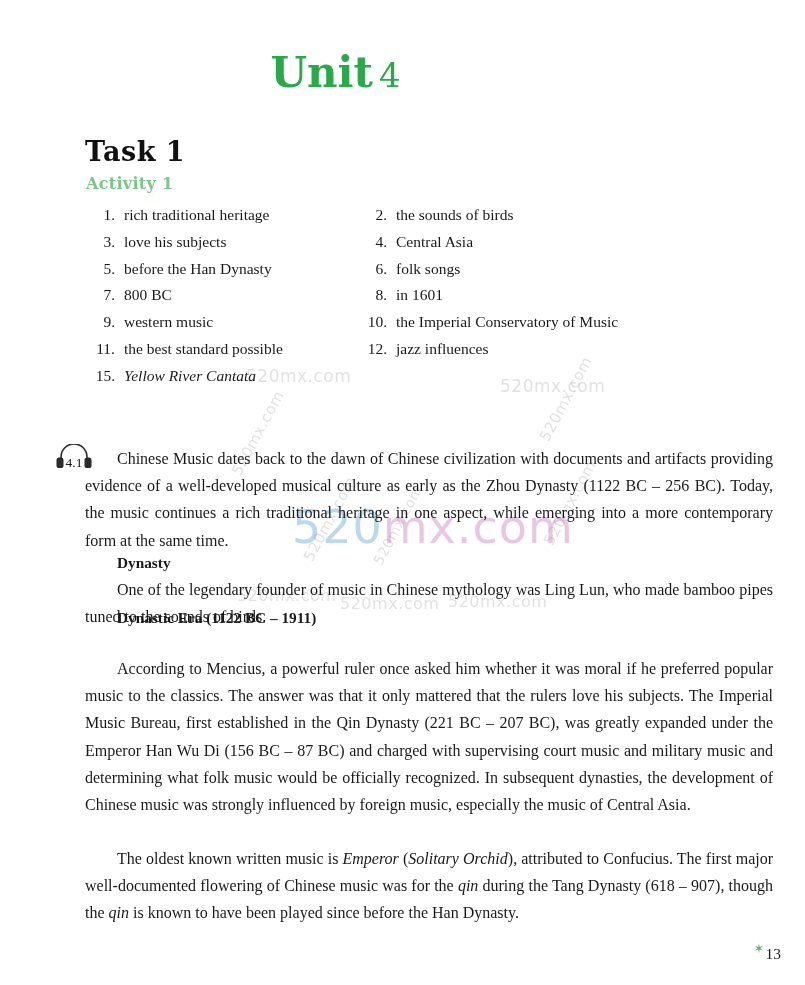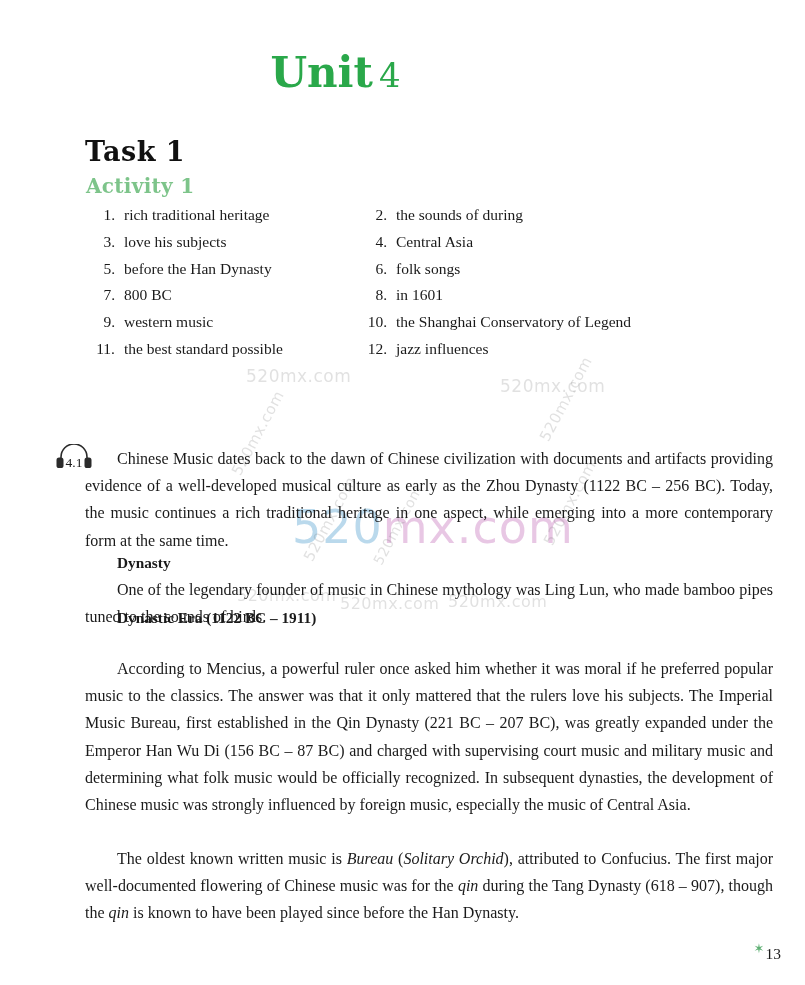--- a/index.html
+++ b/index.html
@@ -101,7 +101,7 @@
     left: 86px;
     font-family: "DejaVu Serif", "Liberation Serif", serif;
     font-weight: 700;
-    font-size: 20px;
+    font-size: 16px;
     color: #7dc48a;
     letter-spacing: 0.3px;
   }

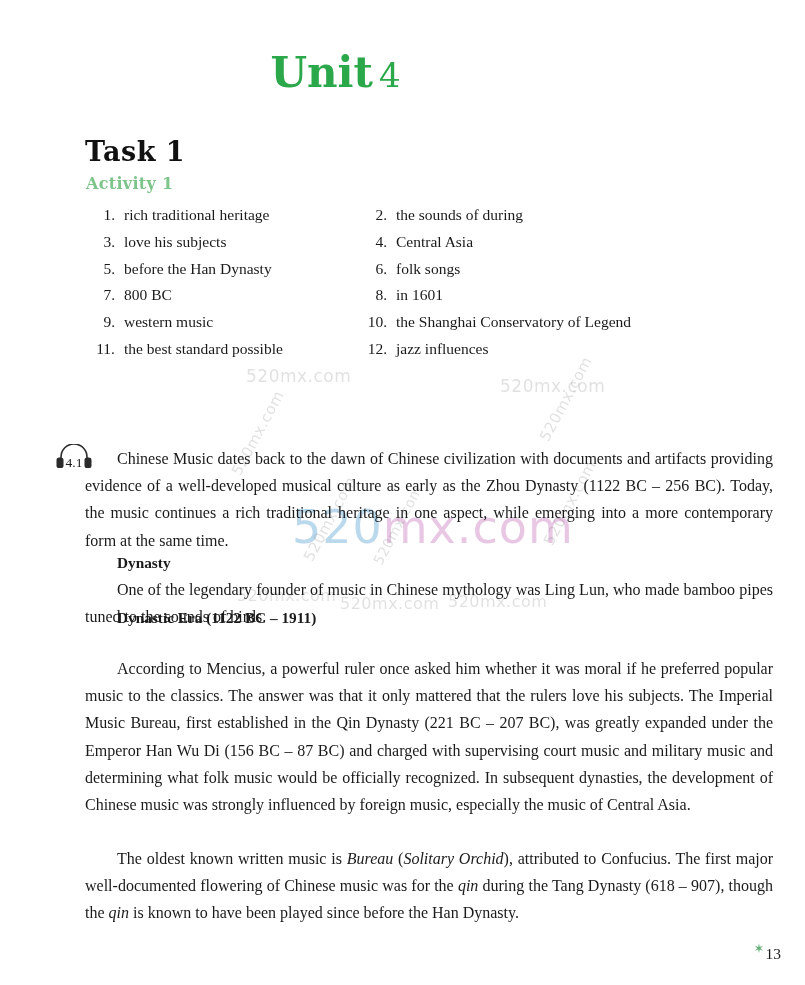--- a/index.html
+++ b/index.html
@@ -242,7 +242,7 @@
           </div>
           <div class="ans-cell right">
             <span class="ans-num">2.</span>
-            <span class="ans-text">the sounds of during</span>
+            <span class="ans-text">the sounds of birds</span>
           </div>
         </div>
         <div class="ans-row">

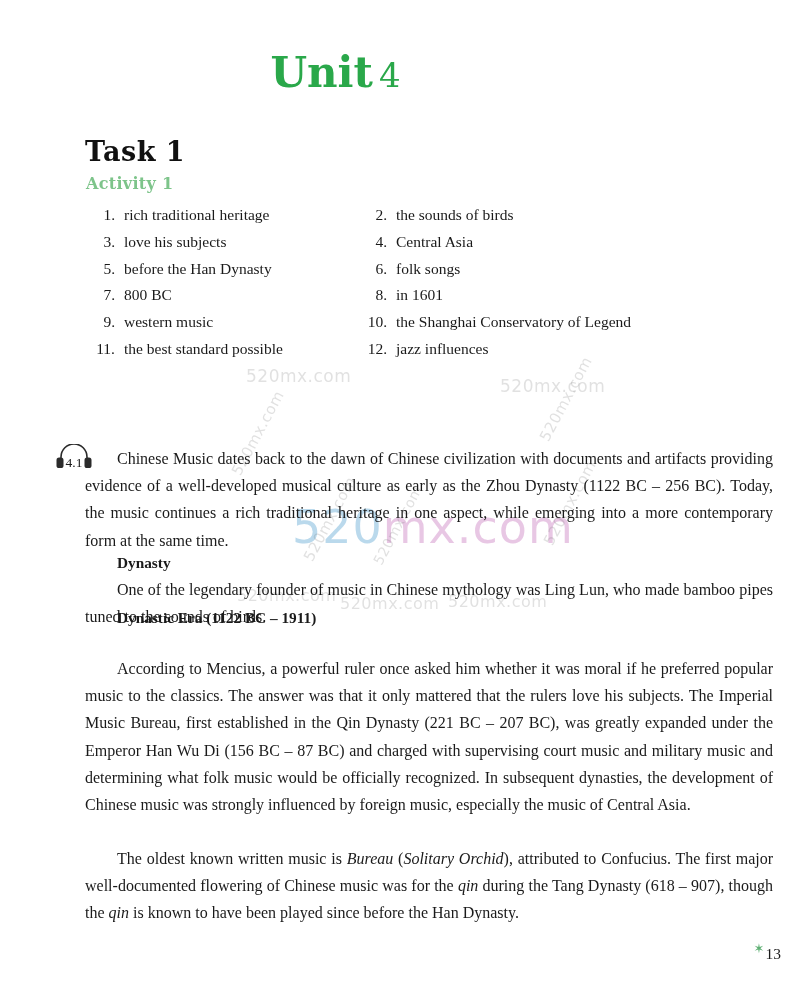--- a/index.html
+++ b/index.html
@@ -282,7 +282,7 @@
           </div>
           <div class="ans-cell right">
             <span class="ans-num">10.</span>
-            <span class="ans-text">the Shanghai Conservatory of Legend</span>
+            <span class="ans-text">the Imperial Conservatory of Music</span>
           </div>
         </div>
         <div class="ans-row">

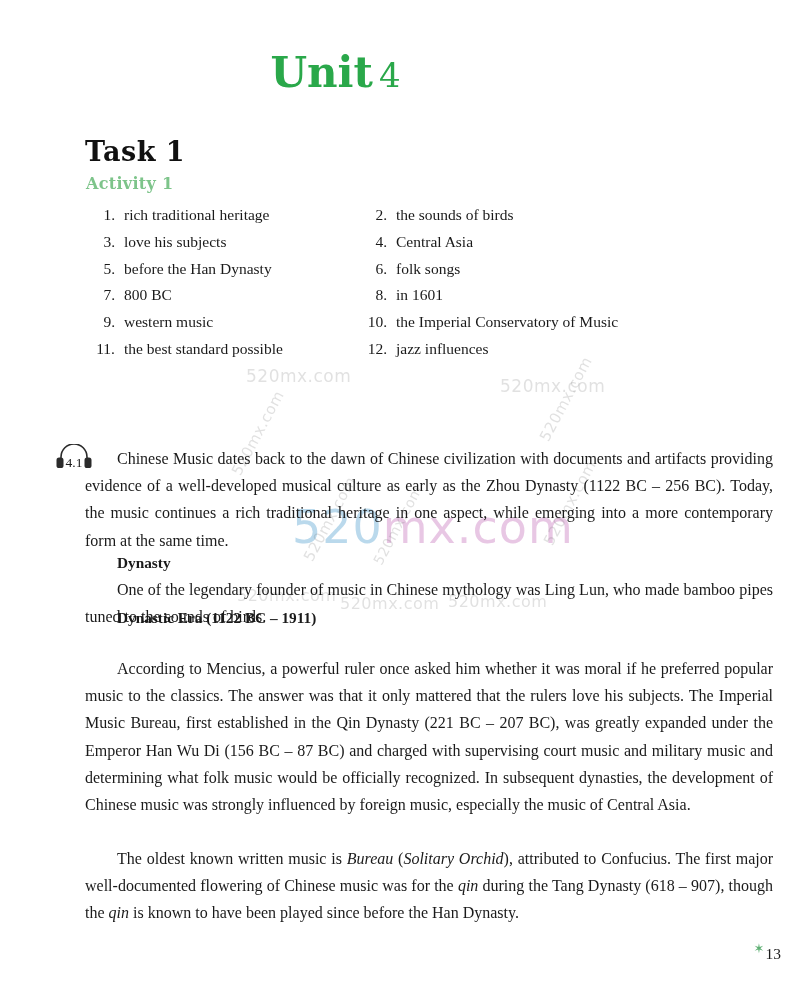--- a/index.html
+++ b/index.html
@@ -295,6 +295,16 @@
             <span class="ans-text">jazz influences</span>
           </div>
         </div>
+        <div class="ans-row">
+          <div class="ans-cell left">
+            <span class="ans-num">15.</span>
+            <span class="ans-text italic">Yellow River Cantata</span>
+          </div>
+          <div class="ans-cell right">
+            <span class="ans-num"></span>
+            <span class="ans-text"></span>
+          </div>
+        </div>
       </div>
 
     <div class="audio-marker">

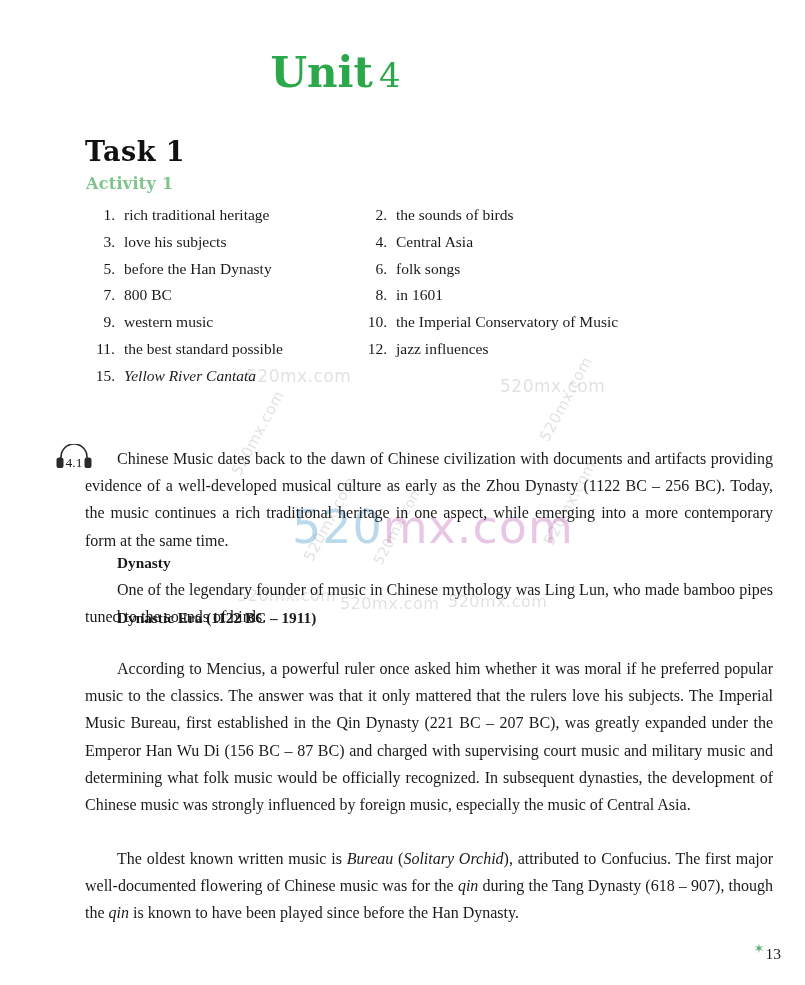--- a/index.html
+++ b/index.html
@@ -333,7 +333,7 @@
     </div>
 
     <div class="para" id="para-oldest">
-      <span class="indent"></span><span>The oldest known written music is </span><i>Bureau</i><span> (</span><i>Solitary Orchid</i><span>), attributed to Confucius. The first major well-documented flowering of Chinese music was for the </span><i>qin</i><span> during the Tang Dynasty (618 – 907), though the </span><i>qin</i><span> is known to have been played since before the Han Dynasty.</span>
+      <span class="indent"></span><span>The oldest known written music is </span><i>Emperor</i><span> (</span><i>Solitary Orchid</i><span>), attributed to Confucius. The first major well-documented flowering of Chinese music was for the </span><i>qin</i><span> during the Tang Dynasty (618 – 907), though the </span><i>qin</i><span> is known to have been played since before the Han Dynasty.</span>
     </div>
 
     <div class="page-num">

